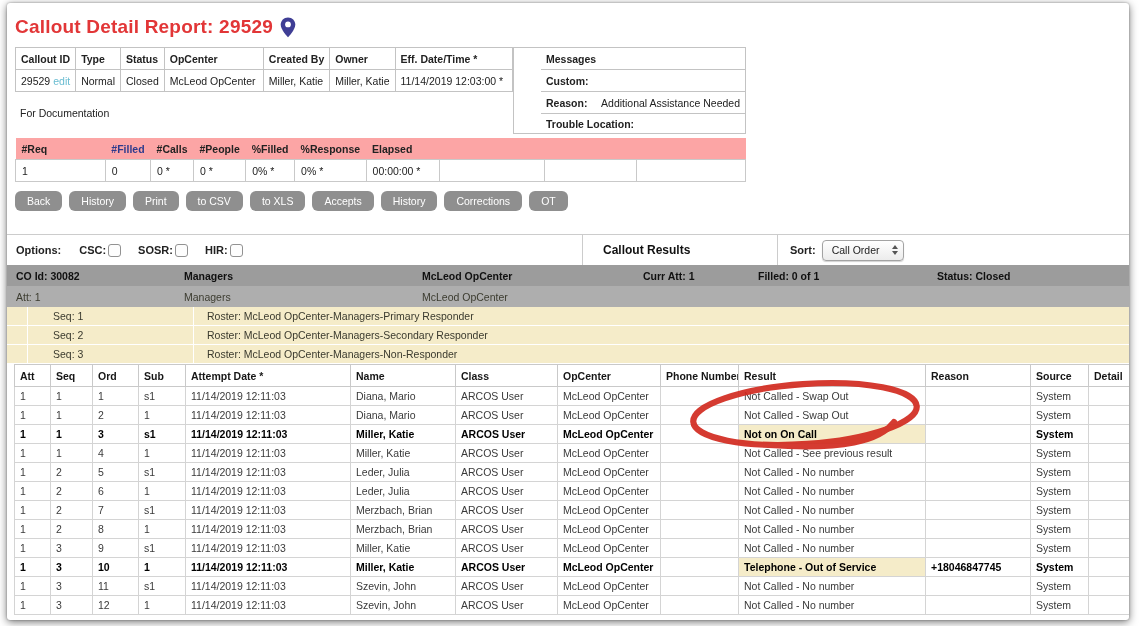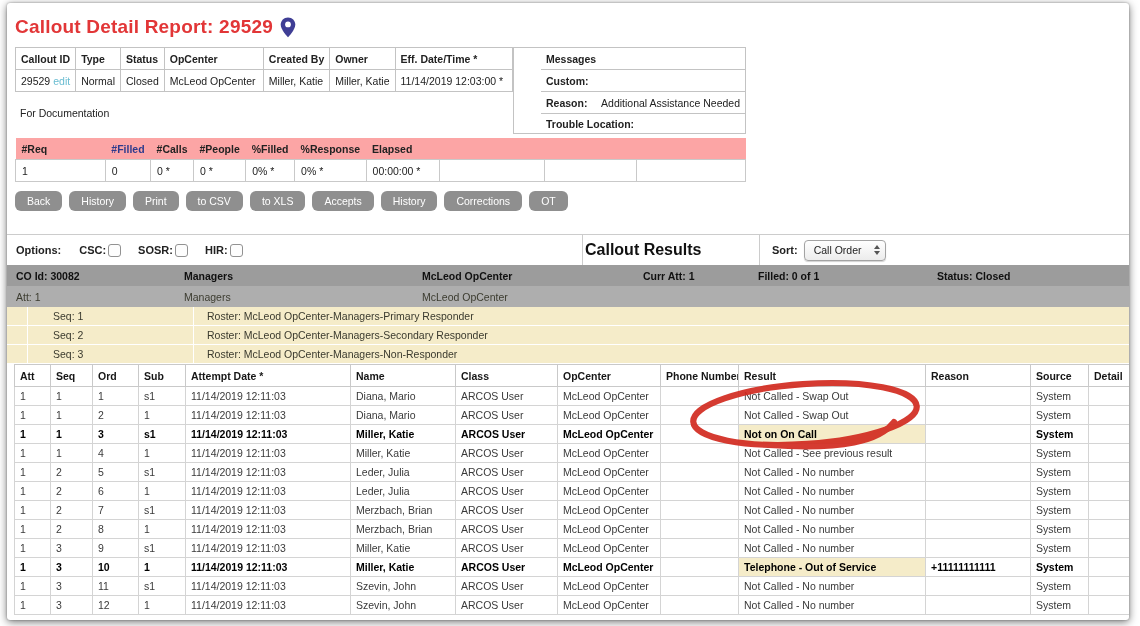--- a/index.html
+++ b/index.html
@@ -41,7 +41,7 @@
   .checkbox{width:11px;height:11px;border:1px solid #929292;border-radius:3px;background:#fdfdfd;
     display:inline-block;margin-left:2px;cursor:pointer;}
   .band-mid{width:174px;border-left:1px solid #ccc;display:flex;align-items:center;
-    padding-left:2px;font-size:16px;font-weight:bold;color:#111;}
+    padding-left:20px;font-size:12px;font-weight:bold;color:#111;}
   .band-right{flex:1;border-left:1px solid #ccc;display:flex;align-items:center;padding-left:12px;gap:6px;}
   .band-right b{font-size:11px;}
   .select{display:inline-flex;align-items:center;border:1px solid #a3a3a3;border-radius:4px;

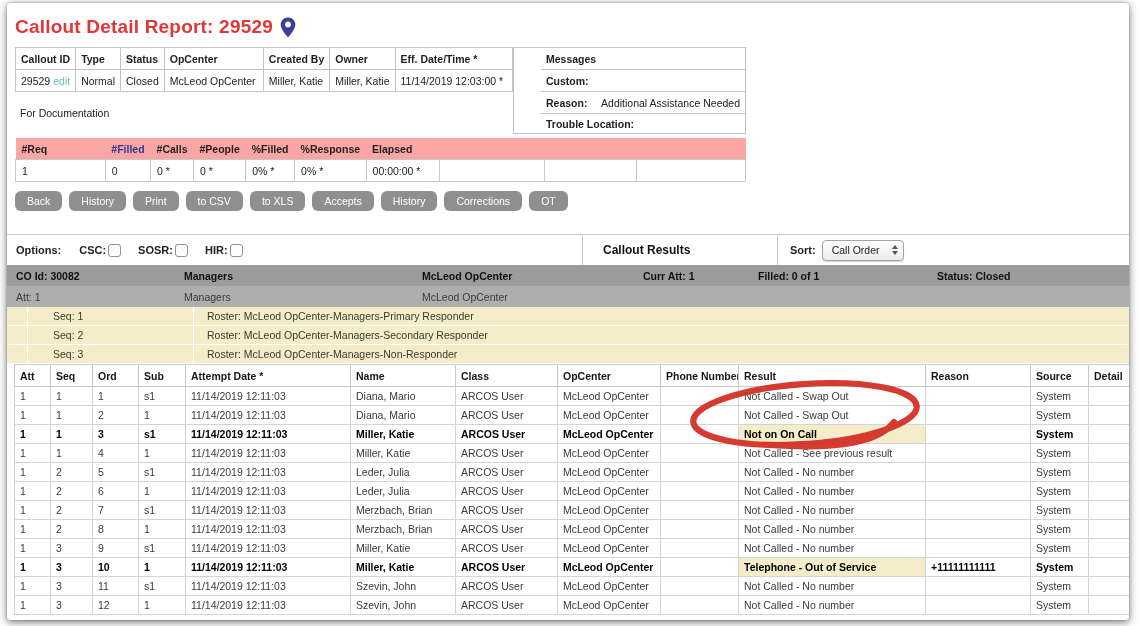--- a/index.html
+++ b/index.html
@@ -441,7 +441,7 @@
           <td>McLeod OpCenter</td>
           <td></td>
           <td class="hl">Telephone - Out of Service</td>
-          <td>+11111111111</td>
+          <td>+18046847745</td>
           <td>System</td>
           <td></td>
         </tr>

